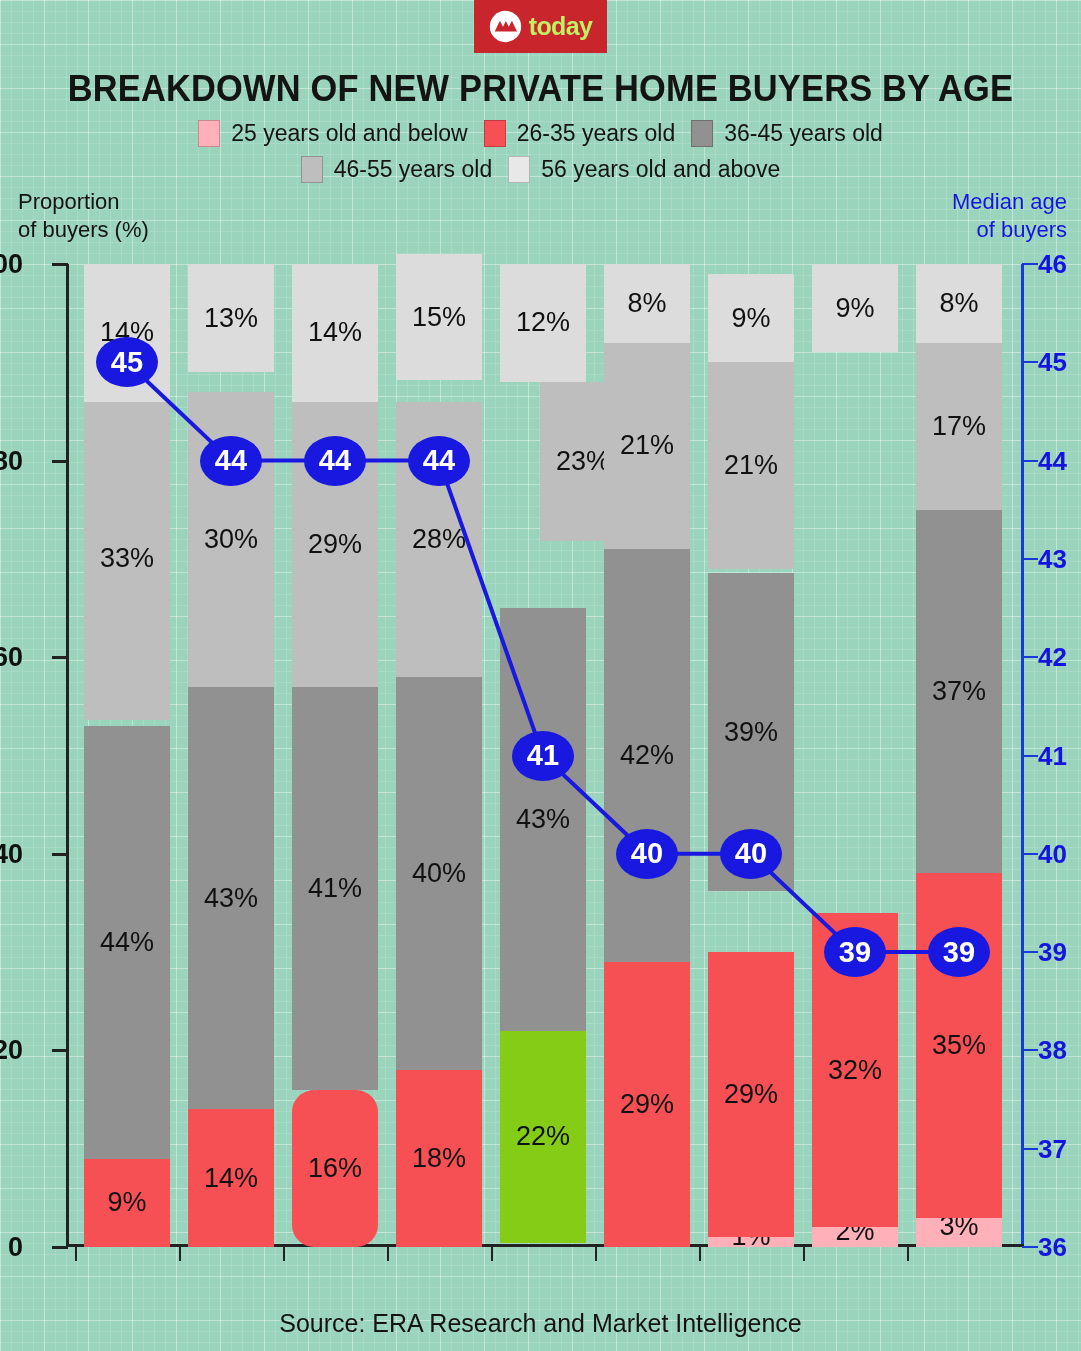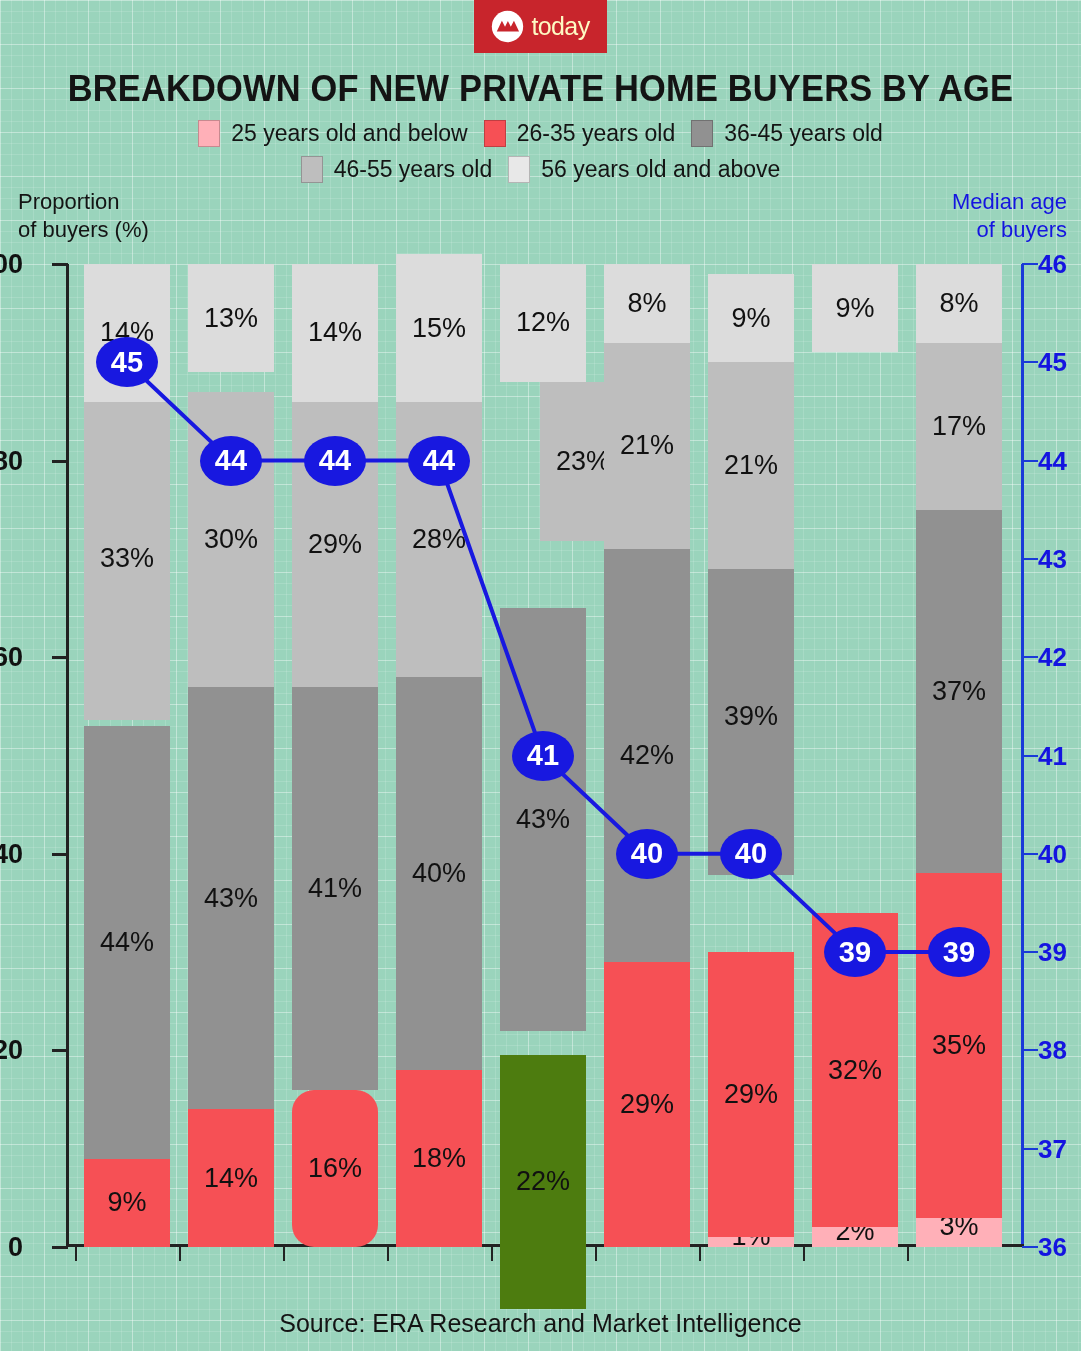--- a/index.html
+++ b/index.html
@@ -30,7 +30,7 @@
   }
   .logo-mark { width: 33px; height: 33px; display:block; }
   .logo-text {
-    color: #fef9c3; font-size: 25px; font-weight: normal;
+    color: #bef264; font-size: 25px; font-weight: bold;
     letter-spacing: -0.6px; line-height: 1;
   }
 

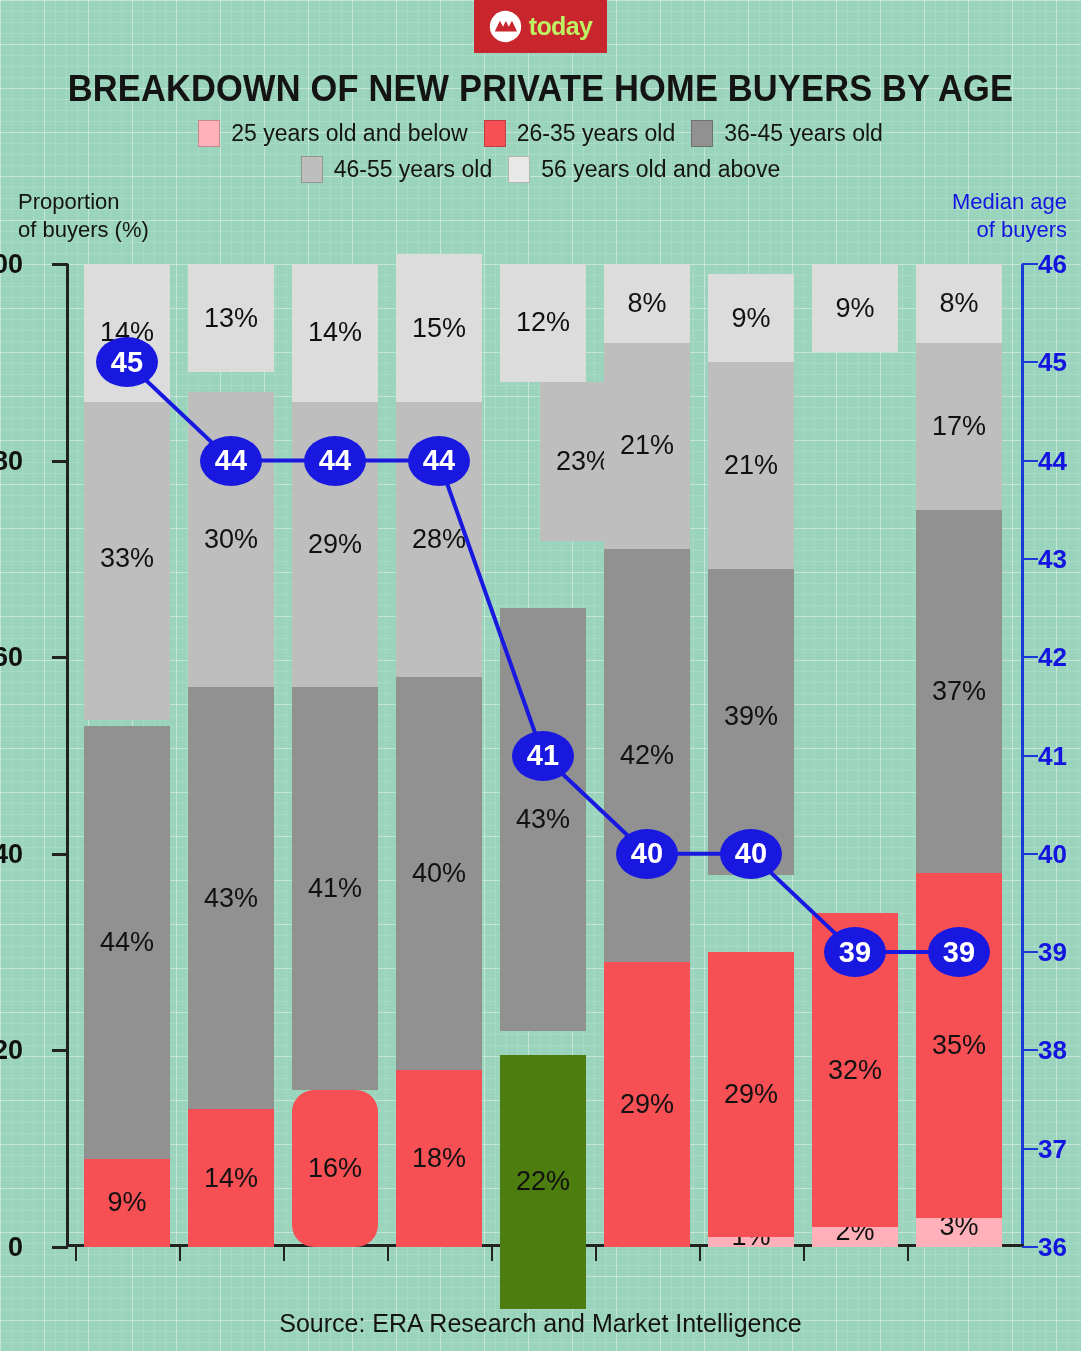--- a/index.html
+++ b/index.html
@@ -270,7 +270,7 @@
         <div class="seg" style="top: 137.62px; height: 275.24px; background: rgb(190, 190, 190);">
           <span class="seg-label">28%</span>
         </div>
-        <div class="seg" style="top: -9.83px; height: 148px; background: rgb(220, 220, 220);">
+        <div class="seg" style="top: -9.83px; height: 126px; background: rgb(220, 220, 220);">
           <span class="seg-label">15%</span>
         </div>
       </div>

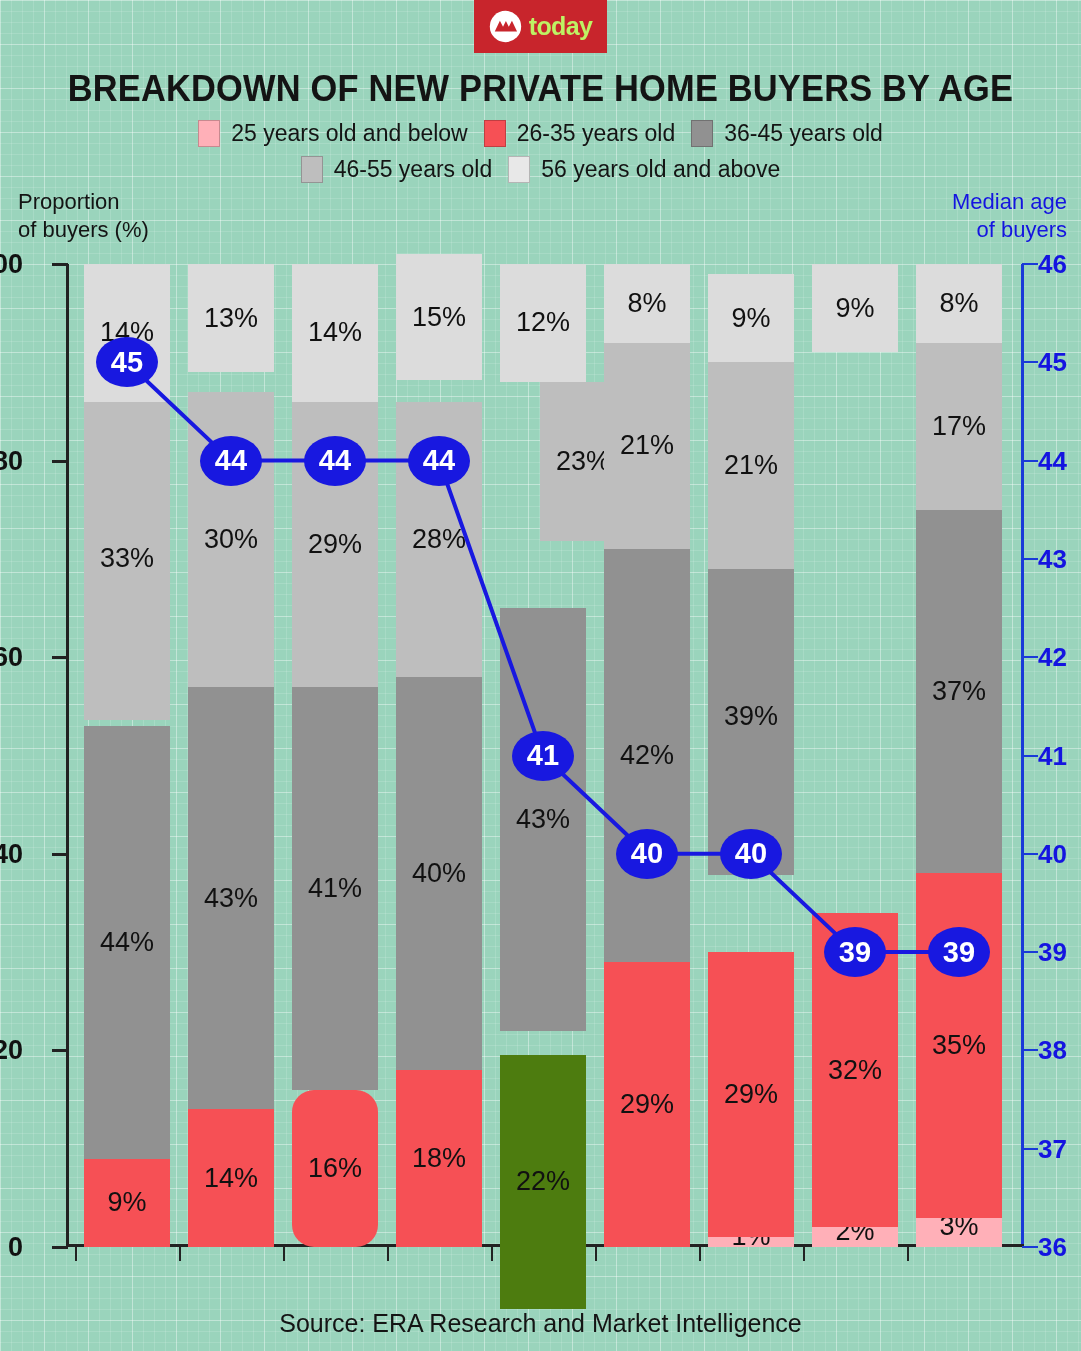--- a/index.html
+++ b/index.html
@@ -312,7 +312,7 @@
         <div class="seg" style="top: 688.1px; height: 285.07px; background: rgb(246, 80, 85);">
           <span class="seg-label">29%</span>
         </div>
-        <div class="seg" style="top: 293px; height: 318px; background: rgb(145, 145, 145);">
+        <div class="seg" style="top: 309px; height: 318px; background: rgb(145, 145, 145);">
           <span class="seg-label">39%</span>
         </div>
         <div class="seg" style="top: 98.3px; height: 206.43px; background: rgb(190, 190, 190);">

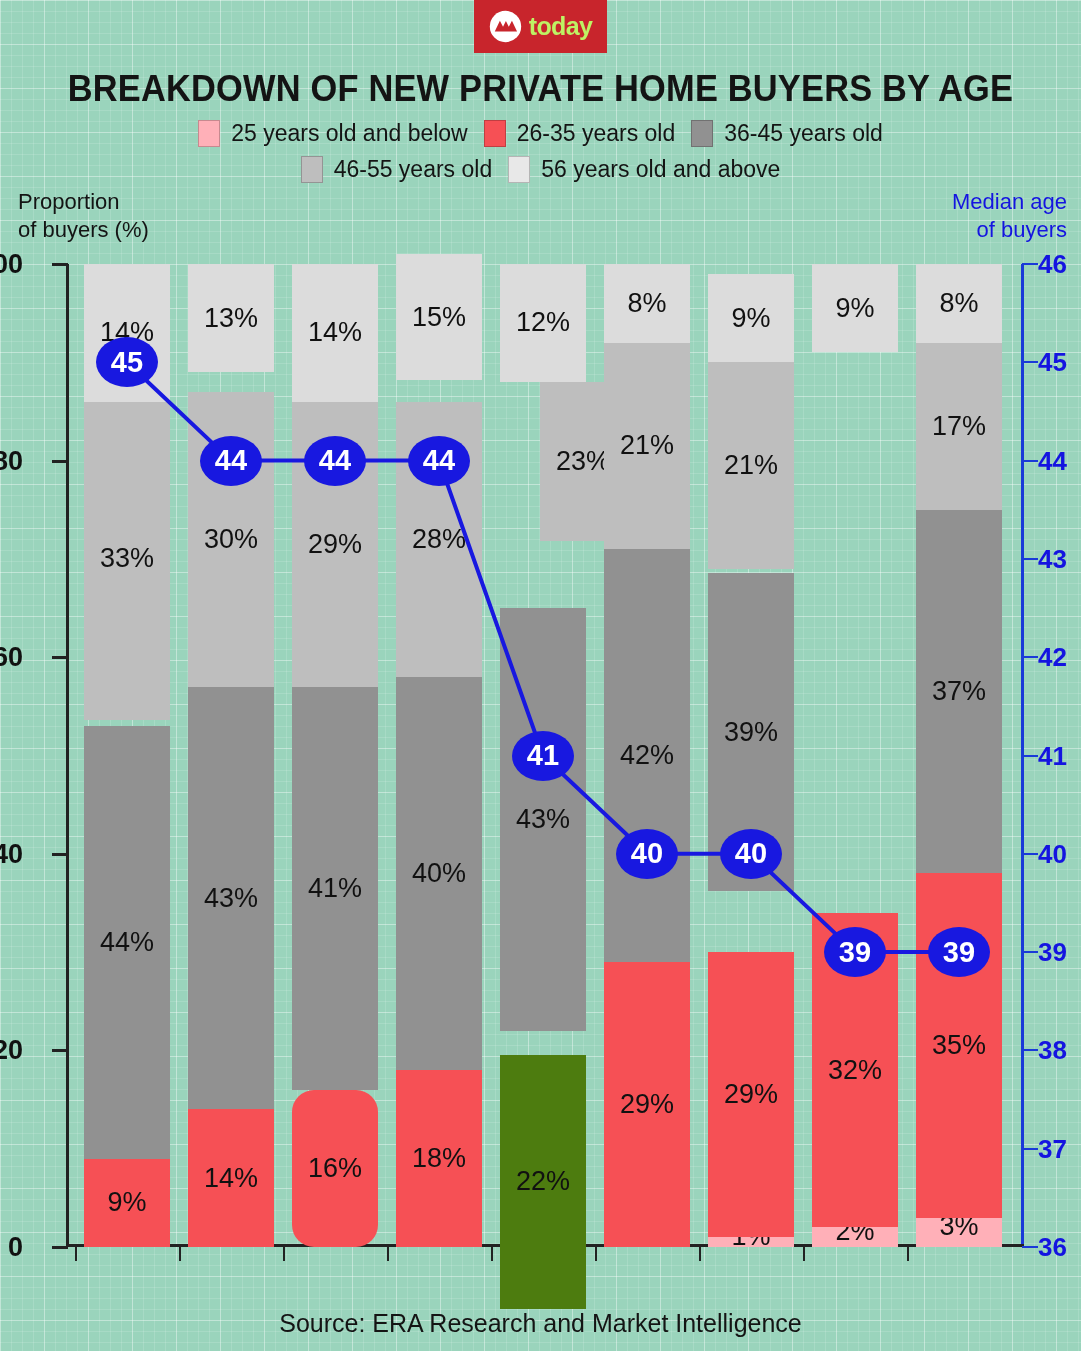--- a/index.html
+++ b/index.html
@@ -276,7 +276,7 @@
       </div>
       <div class="xtick" style="left: 321px;"></div>
       <div class="bar-col" style="left: 434px;">
-        <div class="seg" style="top: 766.74px; height: 254px; background: #4d7c0f; margin-top: 24px;">
+        <div class="seg" style="top: 766.74px; height: 212px; background: #84cc16;">
           <span class="seg-label">22%</span>
         </div>
         <div class="seg" style="top: 344.05px; height: 422.69px; background: rgb(145, 145, 145);">

